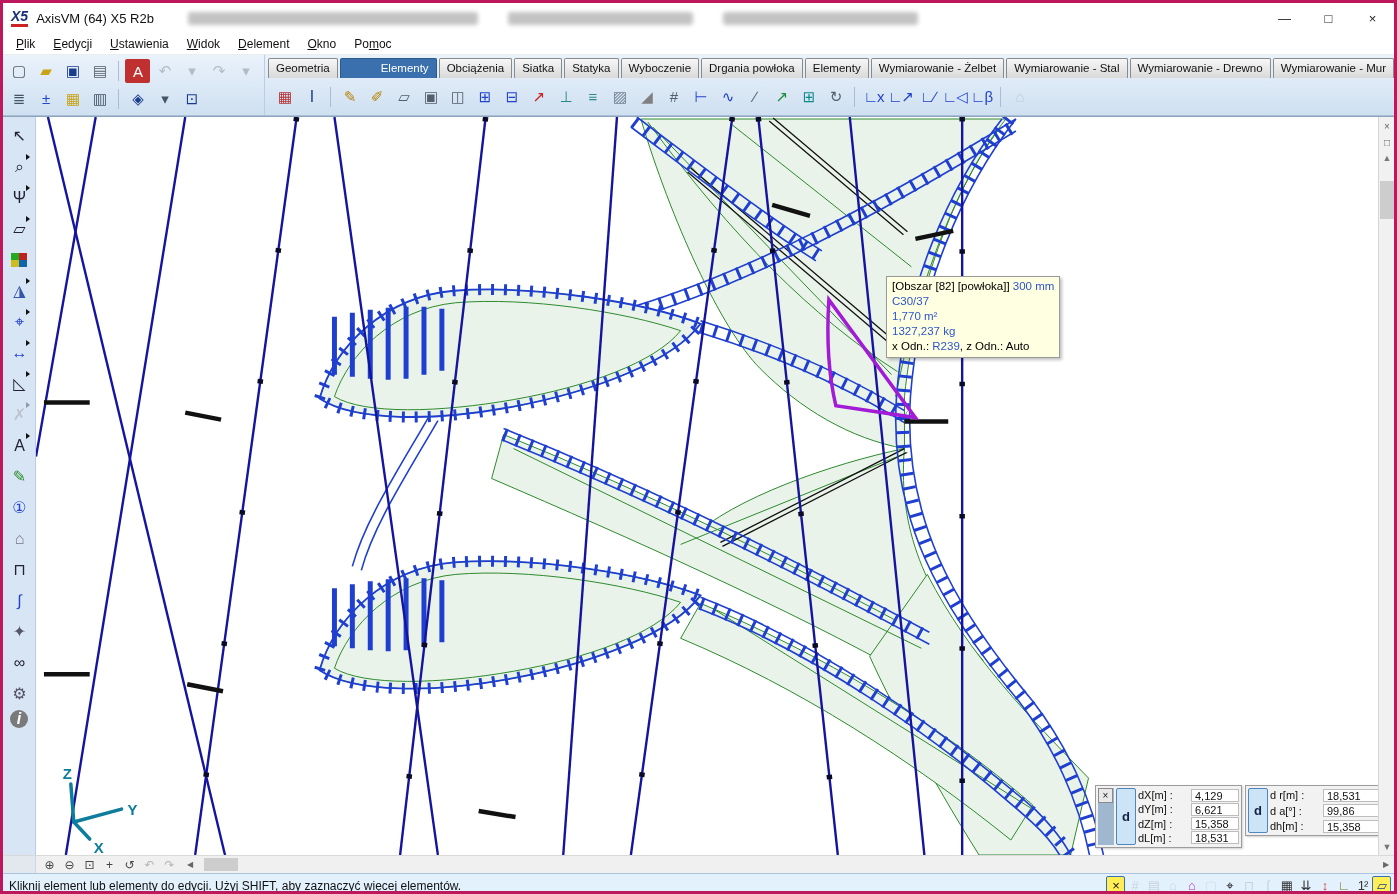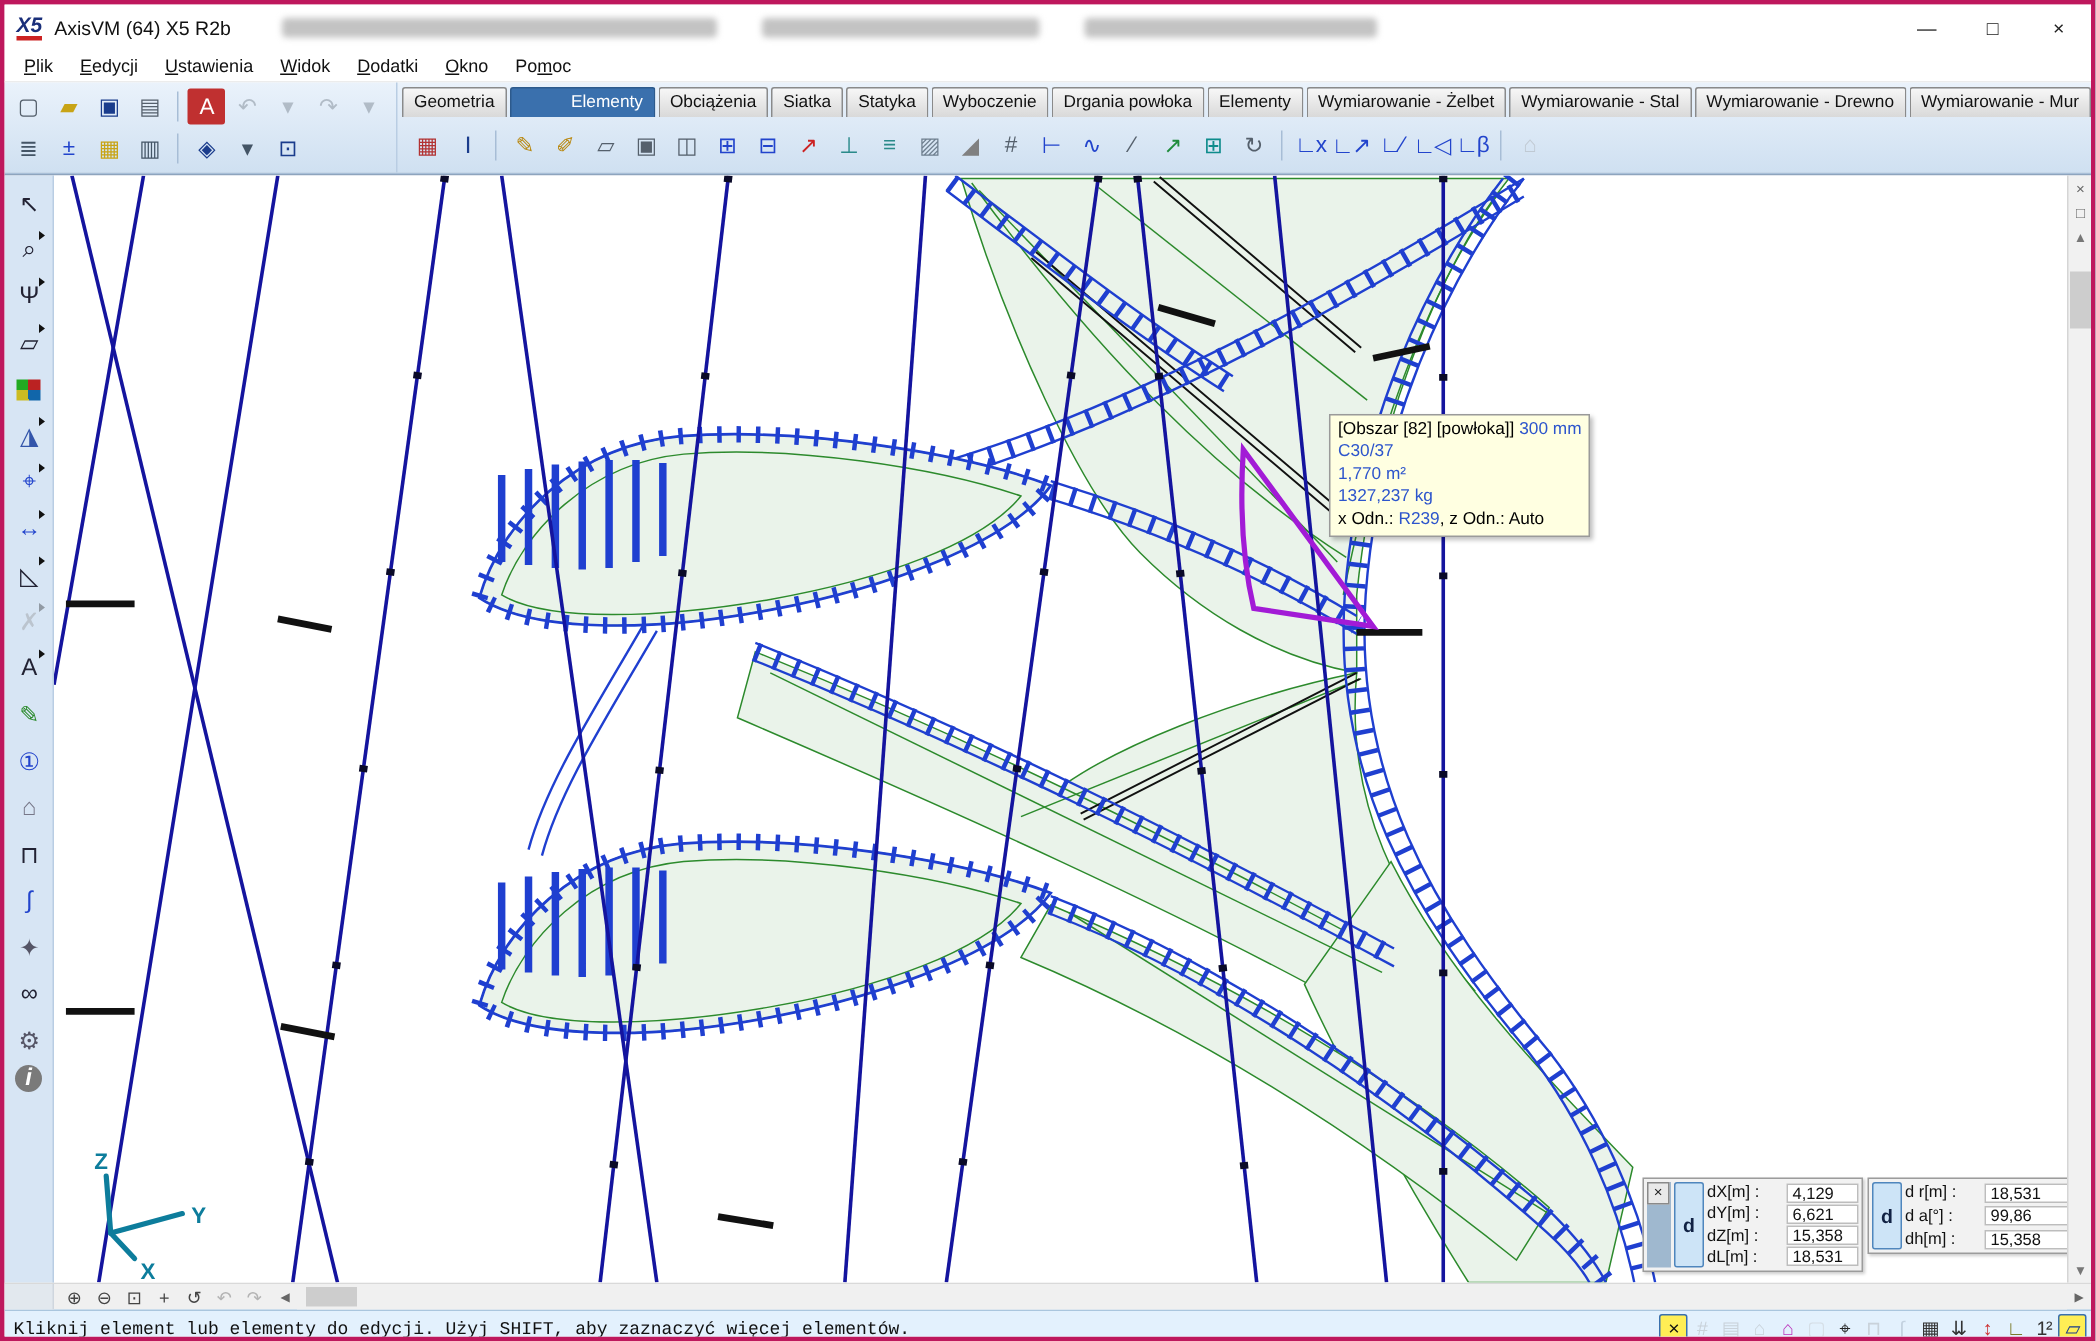--- a/index.html
+++ b/index.html
@@ -106,7 +106,7 @@
       <span class="menuitem"><span></span><u>E</u><span>edycji</span></span>
       <span class="menuitem"><span></span><u>U</u><span>stawienia</span></span>
       <span class="menuitem"><span></span><u>W</u><span>idok</span></span>
-      <span class="menuitem"><span></span><u>D</u><span>odatki</span></span>
+      <span class="menuitem"><span></span><u>D</u><span>element</span></span>
       <span class="menuitem"><span></span><u>O</u><span>kno</span></span>
       <span class="menuitem"><span>Po</span><u>m</u><span>oc</span></span>
     </div>

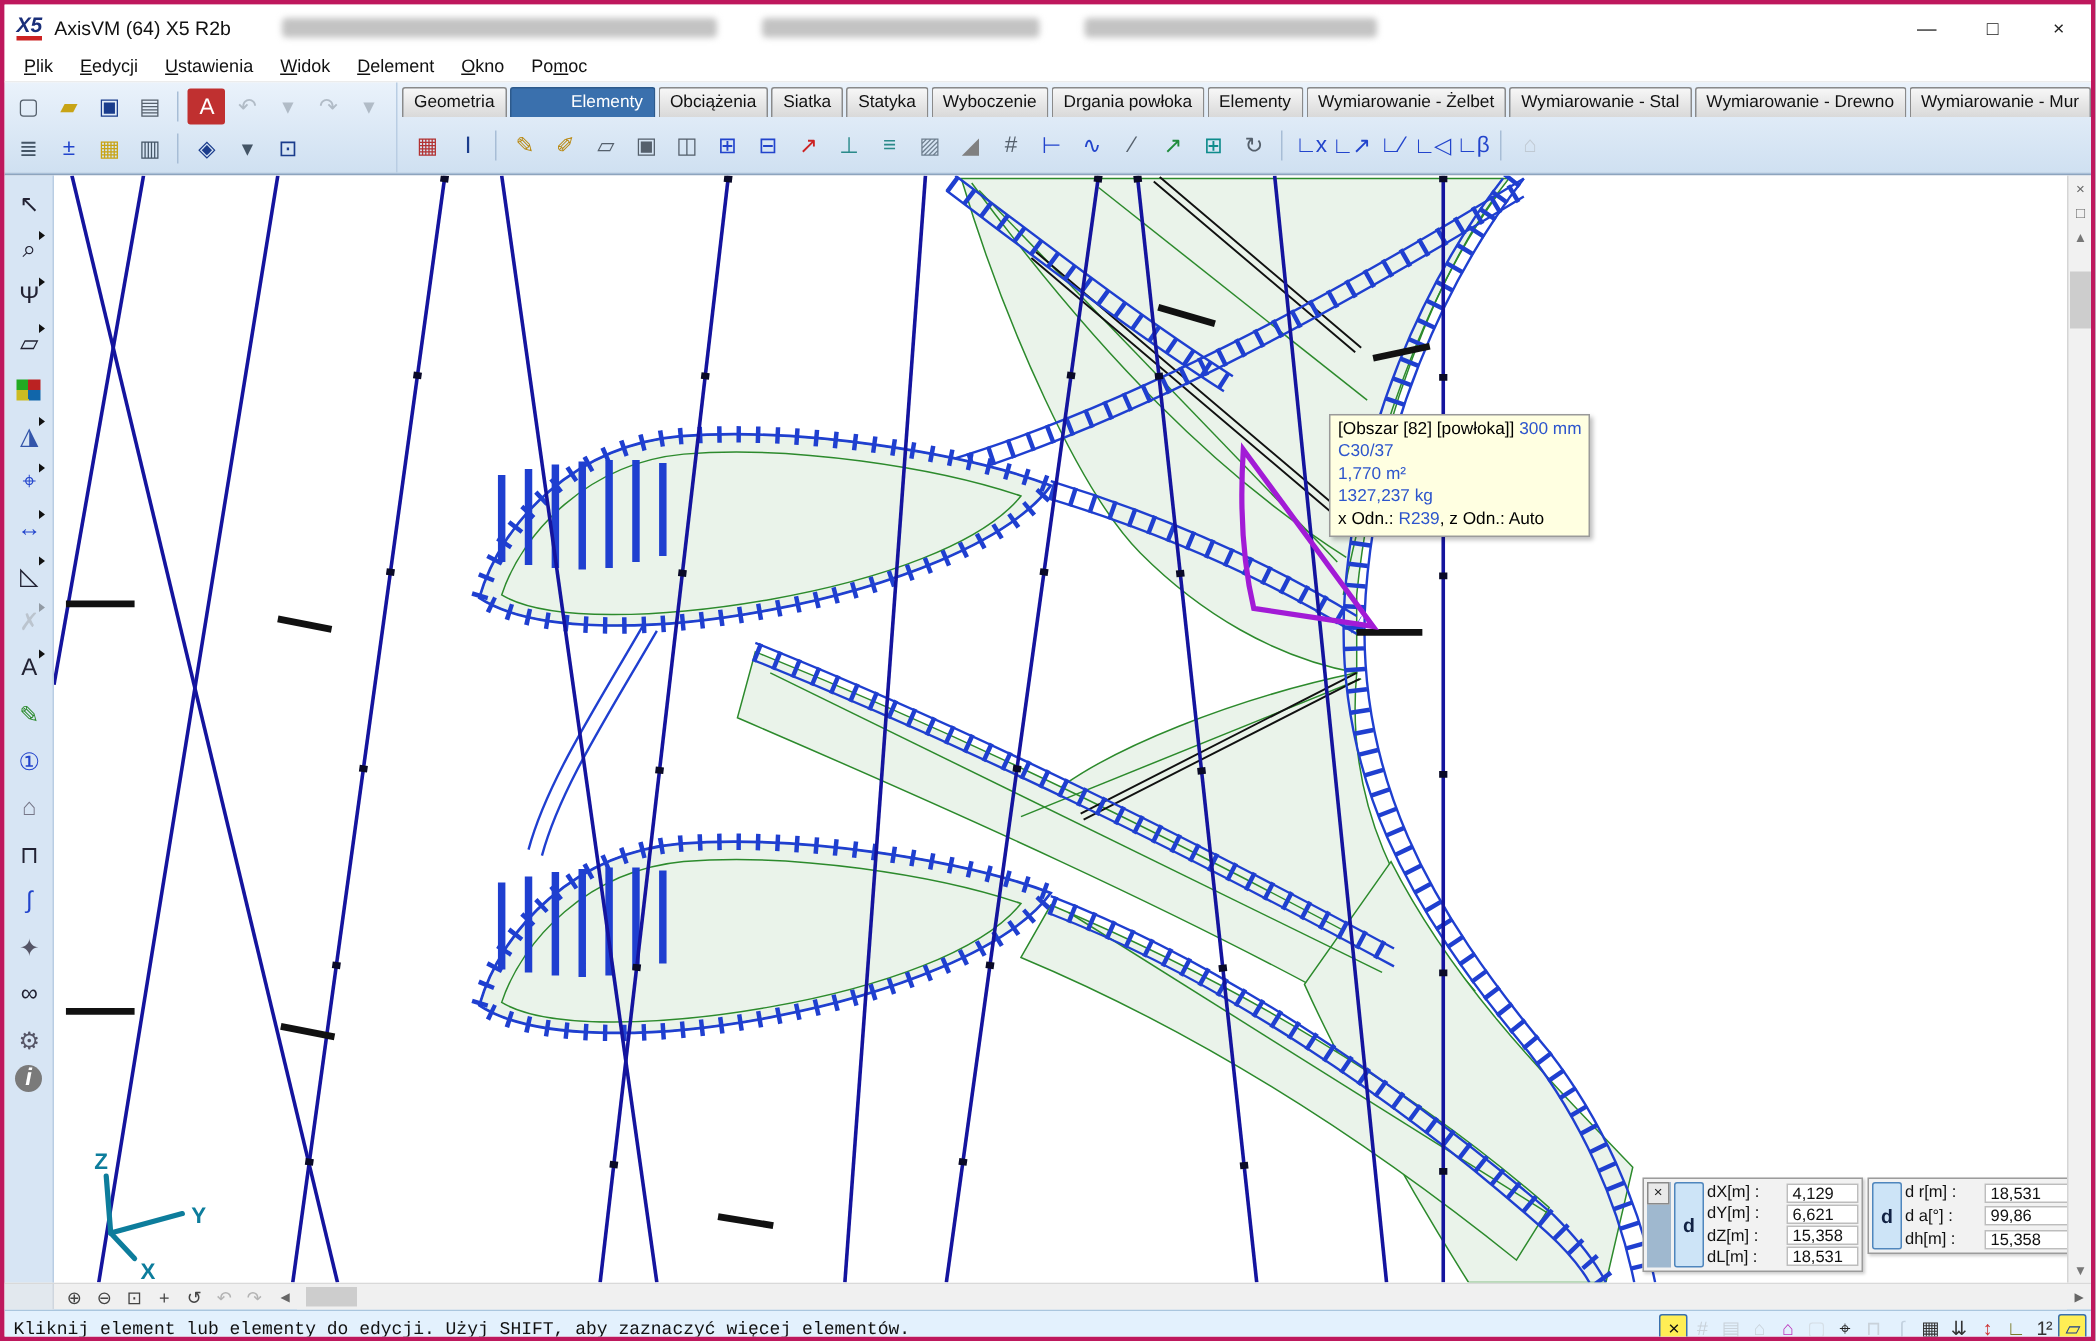--- a/index.html
+++ b/index.html
@@ -79,7 +79,7 @@
 
   
   .statusbar { height:24px; background:#e3f1fd; border-top:1px solid #aac6de; display:flex; align-items:center; font-size:12px; padding-left:6px; color:#111; }
-  .msg { flex:1; white-space:nowrap; overflow:hidden;font-family:Liberation Mono, monospace; }
+  .msg { flex:1; white-space:nowrap; overflow:hidden; }
   .statusicons { display:flex; align-items:center; padding-right:3px; }
   .statusicons .tbi { width:19px; height:19px; font-size:13px; }
 </style>

